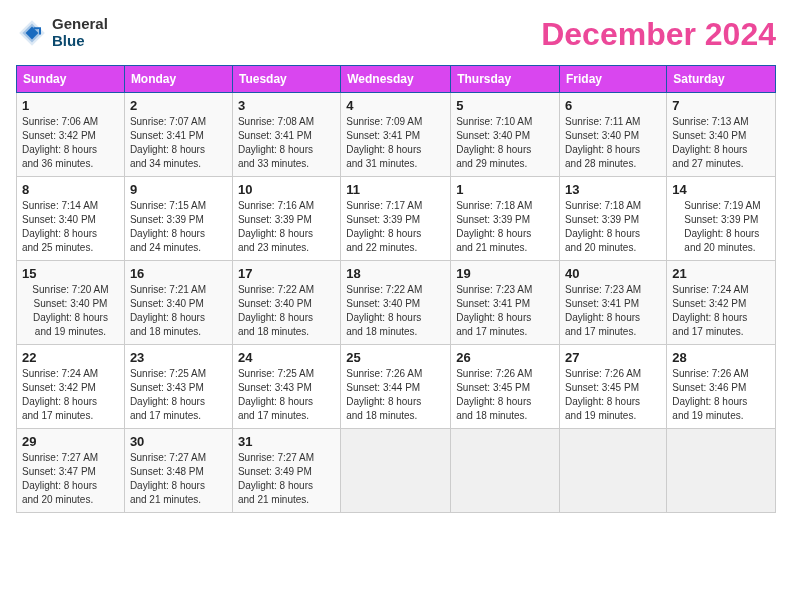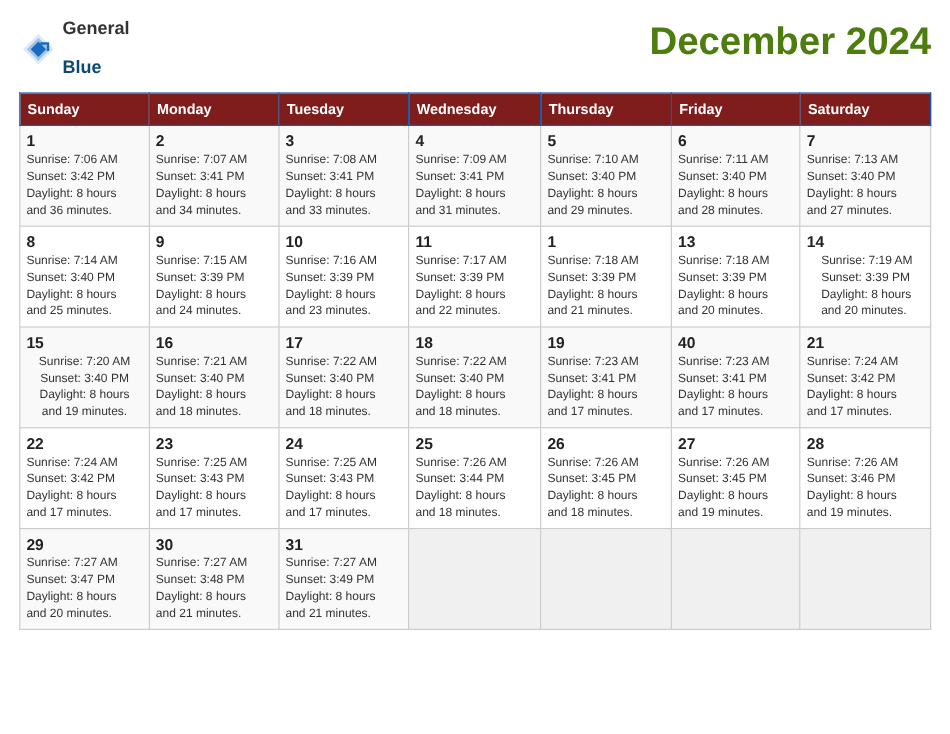--- a/index.html
+++ b/index.html
@@ -25,7 +25,6 @@
       display: flex;
       flex-direction: column;
       line-height: 1.1;
-      gap: 16px;
     }
     .logo-general {
       font-size: 15px;

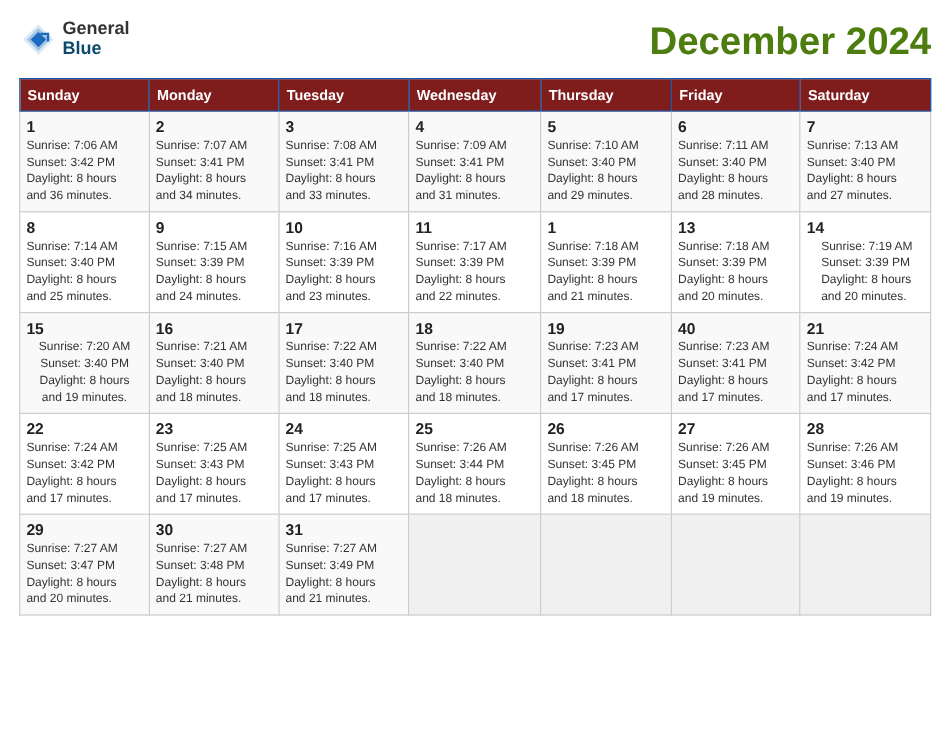--- a/index.html
+++ b/index.html
@@ -46,7 +46,7 @@
     .month-title {
       font-size: 32px;
       font-weight: bold;
-      color: #4d7c0f;
+      color: #ec4899;
     }
     .location-title {
       font-size: 14px;

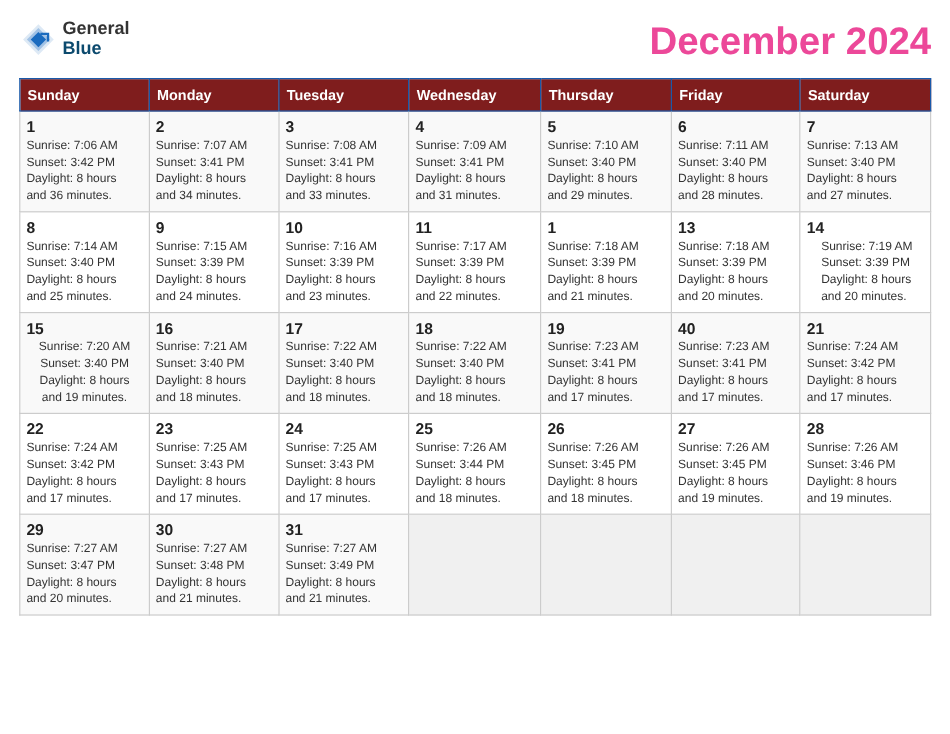--- a/index.html
+++ b/index.html
@@ -58,7 +58,7 @@
       font-size: 11px;
     }
     .calendar-table thead th {
-      background: #7f1d1d;
+      background: #d946ef;
       color: white;
       font-weight: bold;
       text-align: left;

